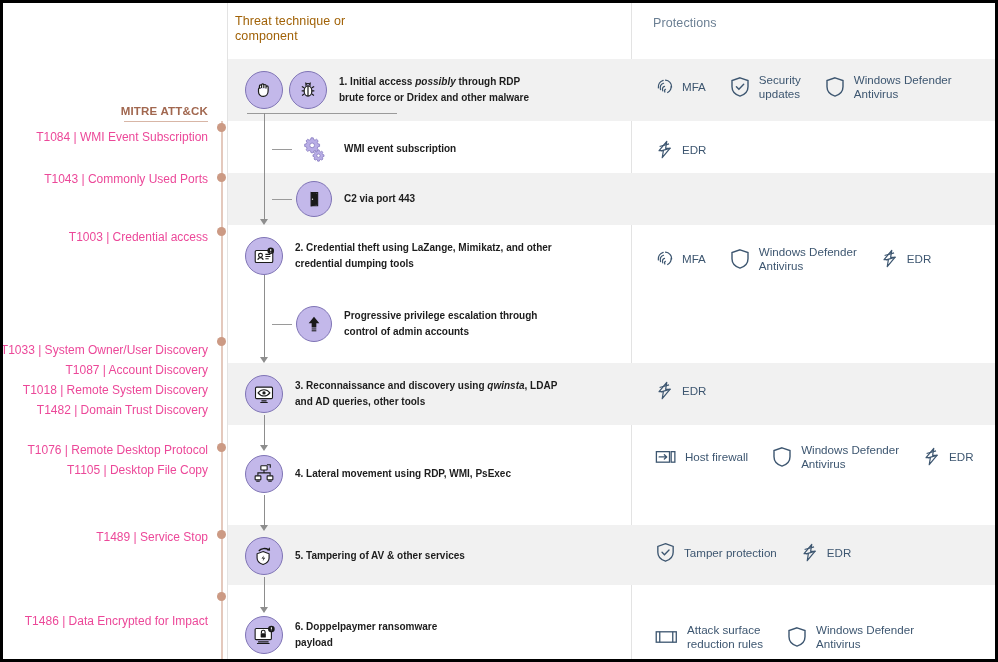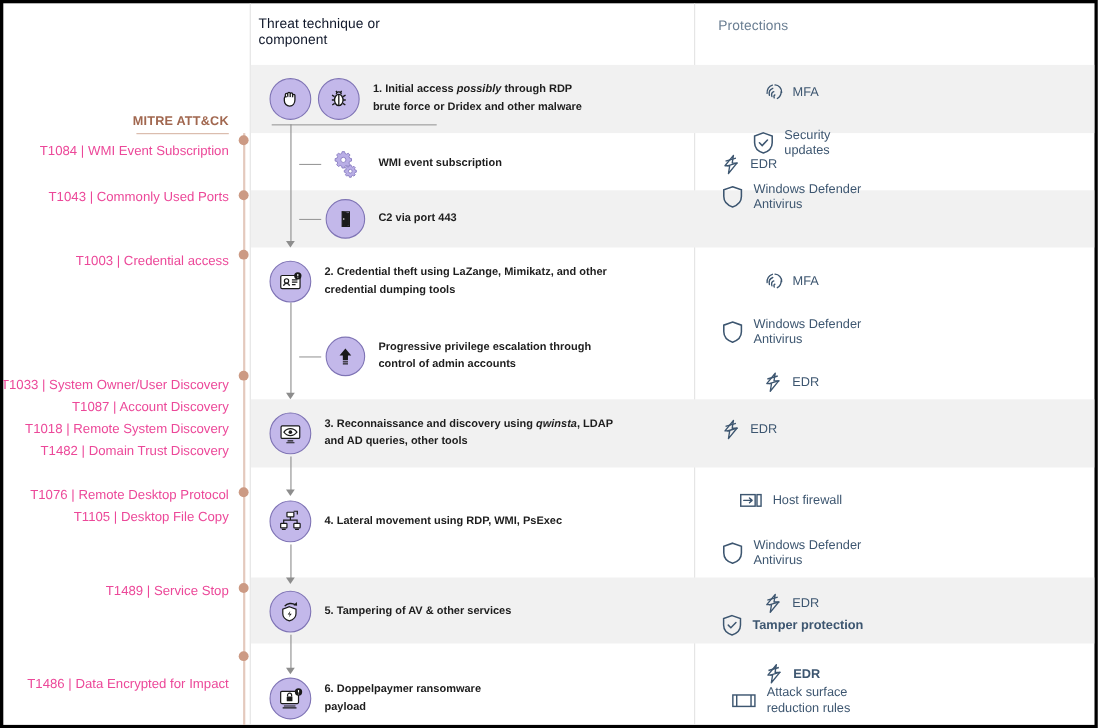--- a/index.html
+++ b/index.html
@@ -39,7 +39,7 @@
     width: 170px;
     font-size: 12.5px;
     line-height: 15px;
-    color: #0f172a;
+    color: #a16207;
     letter-spacing: .1px;
   }
   .hdr-right {

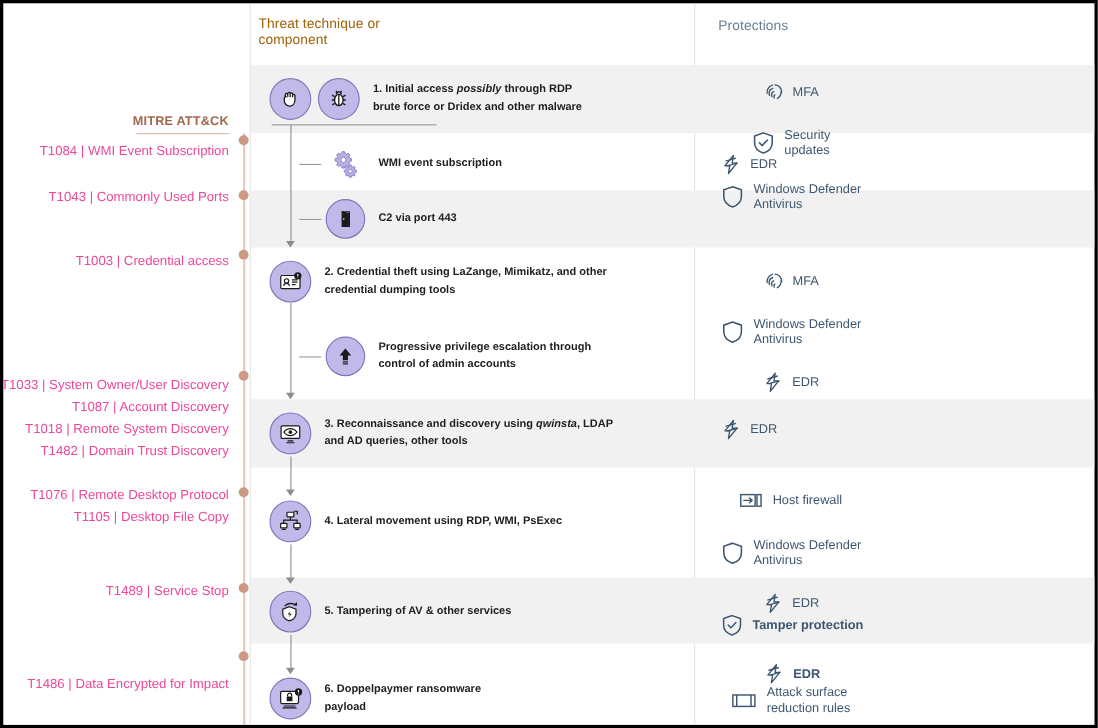--- a/index.html
+++ b/index.html
@@ -164,7 +164,6 @@
     display: flex;
     align-items: center;
     gap: 22px;
-    flex-direction: column;
   }
   .prot-item {
     display: flex;

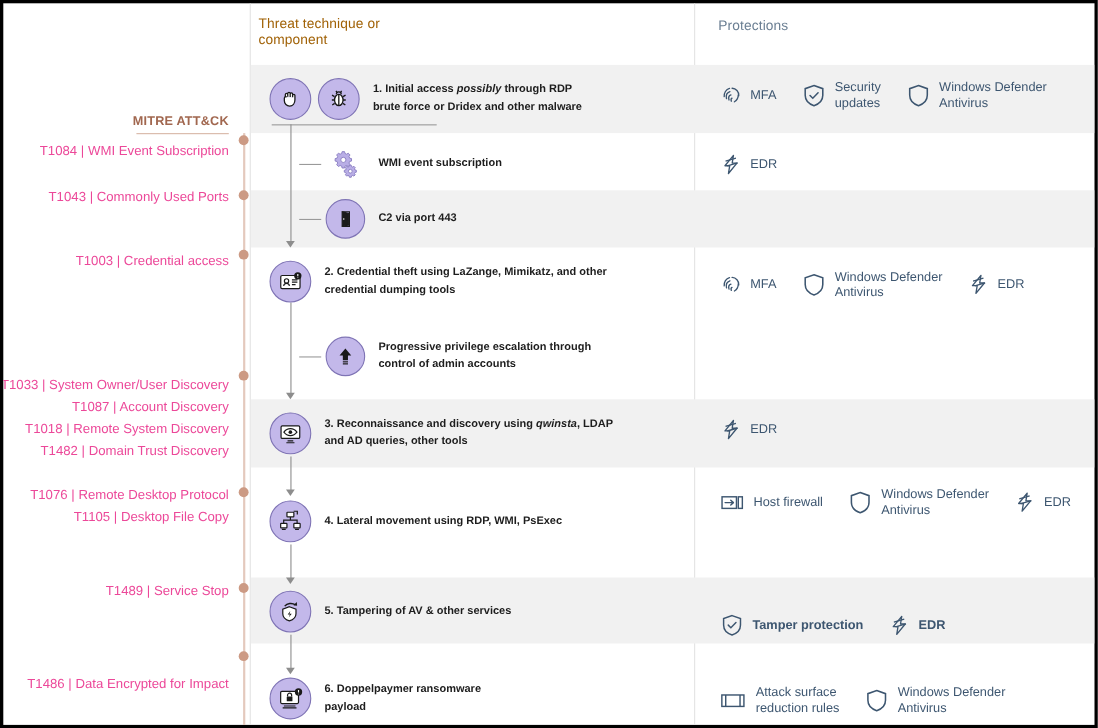--- a/index.html
+++ b/index.html
@@ -514,7 +514,7 @@
       </div>
     </div>
 
-    <div class="prot-row" style="top:554px;font-weight:bold;">
+    <div class="prot-row" style="top:538px;">
       <div class="prot-item">
         <span class="prot-icon">
           <svg width="23" height="23" viewBox="0 0 24 24" fill="none" stroke="#3d5670" stroke-width="1.4">

